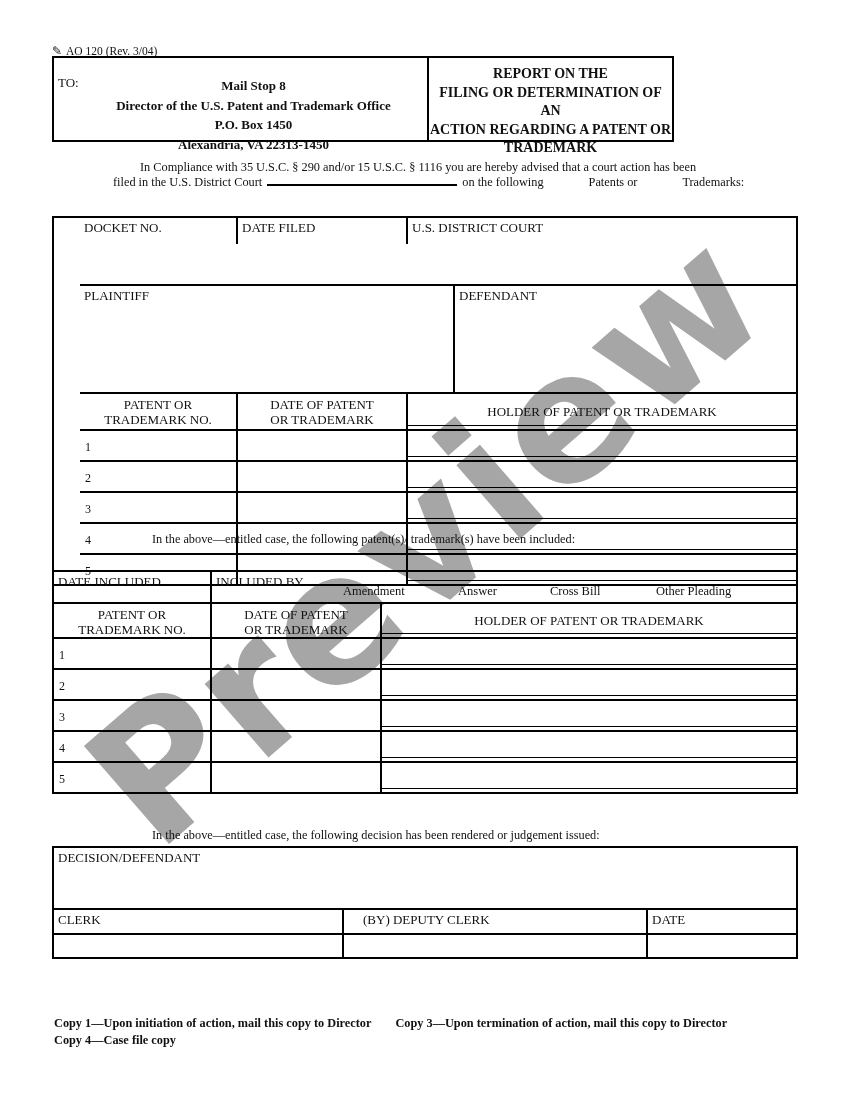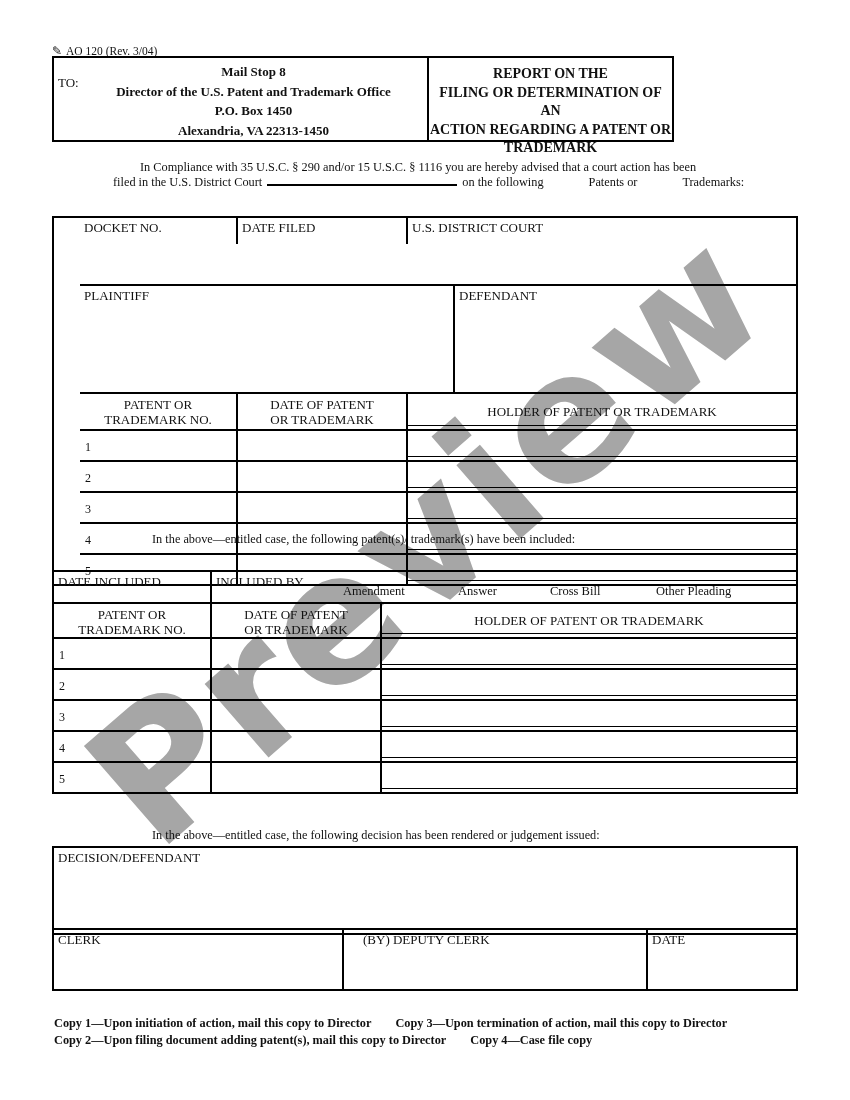--- a/index.html
+++ b/index.html
@@ -47,7 +47,7 @@
   }
   .to-cell { width: 375px; border-right: 2px solid #000; position: relative; }
   .to-label { position: absolute; left: 4px; top: 17px; font-size: 13px; }
-  .addr { padding-top: 4px; padding-left: 26px; text-align: center;
+  .addr { padding-top: 18px; padding-left: 26px; text-align: center;
           font-weight: bold; font-size: 13px; line-height: 19.5px; }
   .title-cell { flex: 1; text-align: center; padding-top: 7px;
                 font-weight: bold; font-size: 14px; line-height: 18.5px; }

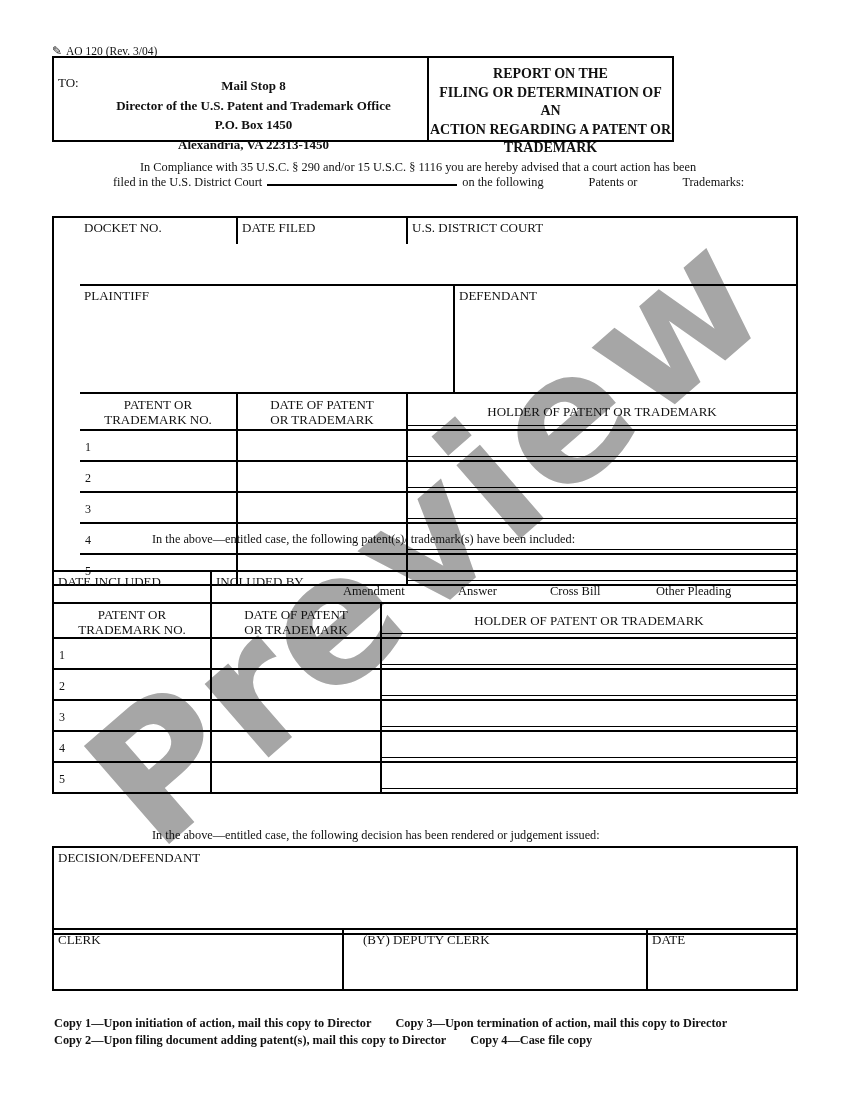--- a/index.html
+++ b/index.html
@@ -94,7 +94,7 @@
                   border: 2px solid #000; }
 
   
-  .clerk-table { top: 928px; height: 63px; display: flex; }
+  .clerk-table { top: 908px; height: 51px; display: flex; }
   .clerk1 { width: 290px; }
   .clerk2 { width: 304px; padding-left: 19px; }
 

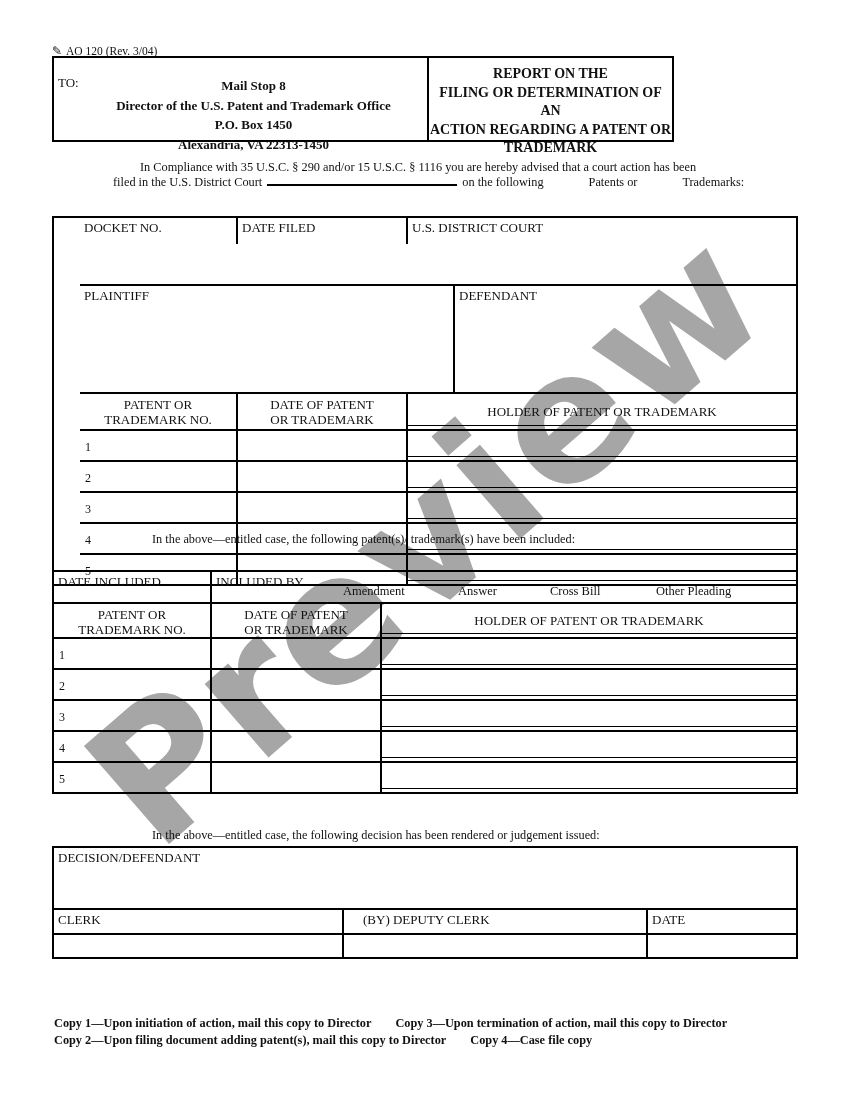--- a/index.html
+++ b/index.html
@@ -257,7 +257,6 @@
         <span>Copy 3—Upon termination of action, mail this copy to Director</span>
       </div>
       <div class="copyline">
-        <span>Copy 2—Upon filing document adding patent(s), mail this copy to Director</span>
         <span>Copy 4—Case file copy</span>
       </div>
     </div>

